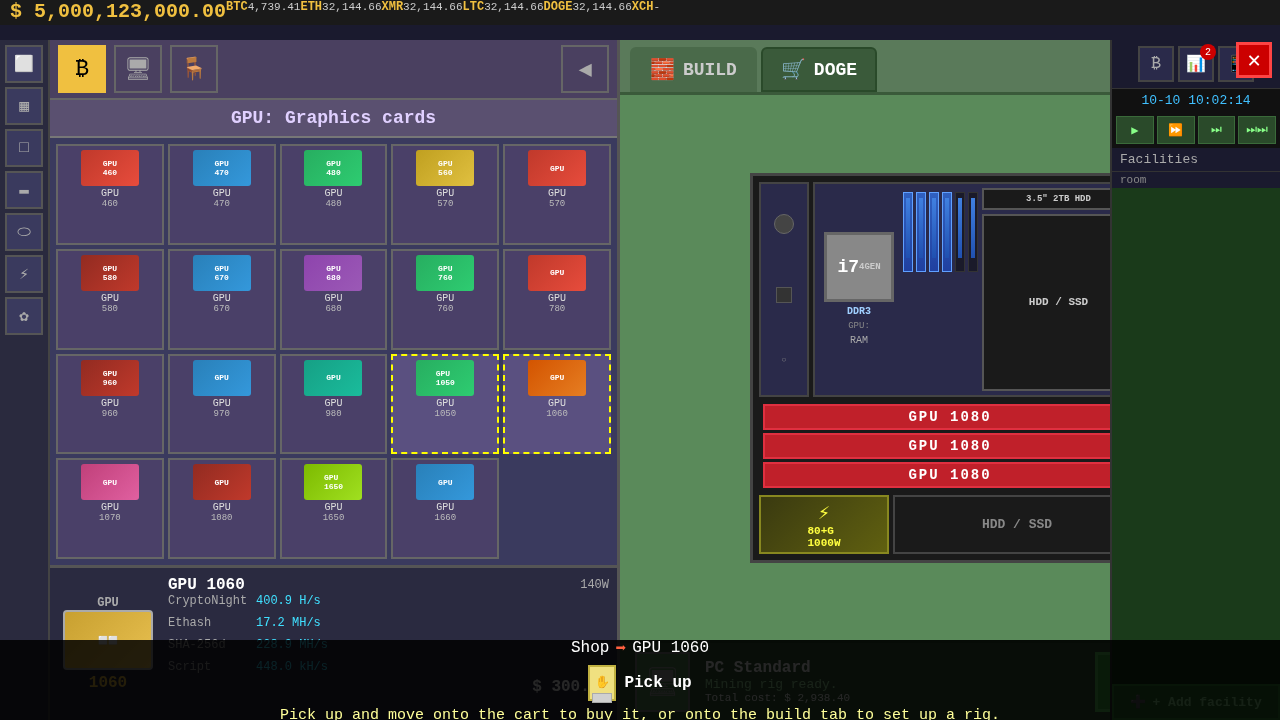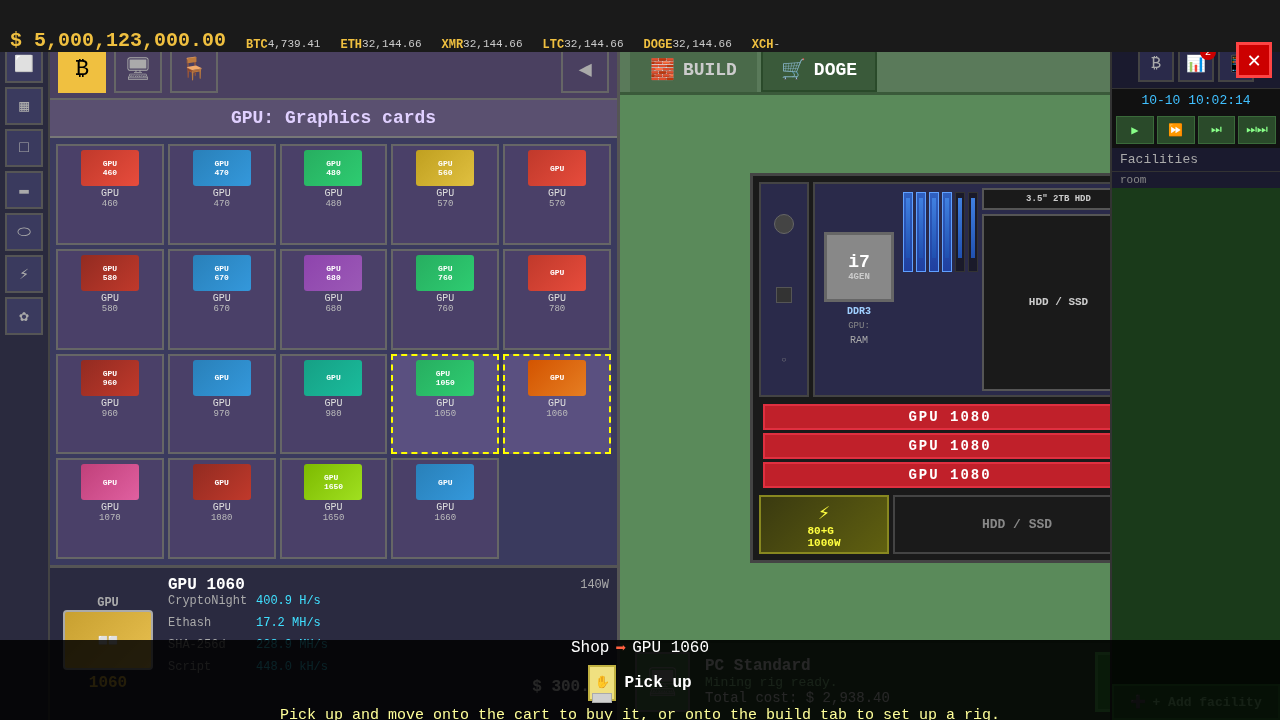--- a/index.html
+++ b/index.html
@@ -15,12 +15,11 @@
     
     #topbar {
       width: 1280px;
-      height: 52px;
+      height: 25px;
       background: #1a1a1a;
       display: flex;
-      align-items: flex-end;
+      align-items: flex-start;
       padding: 0 10px;
-      gap: 20px;
       position: absolute;
       top: 0; left: 0;
       z-index: 100;

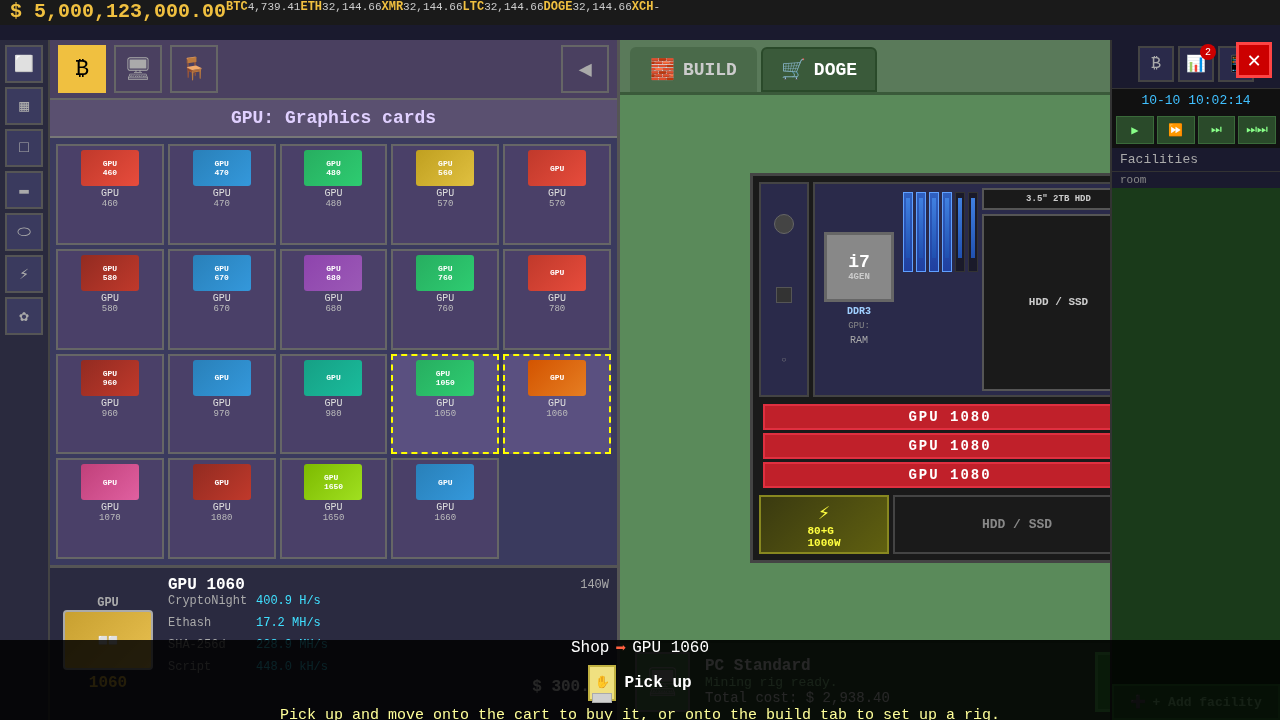--- a/index.html
+++ b/index.html
@@ -360,7 +360,7 @@
       width: 70px; height: 70px;
       background: #888;
       border: 3px solid #666;
-      display: flex; flex-direction: column;
+      display: flex; flex-direction: row;
       align-items: center; justify-content: center;
       color: #fff;
       font-size: 14px;

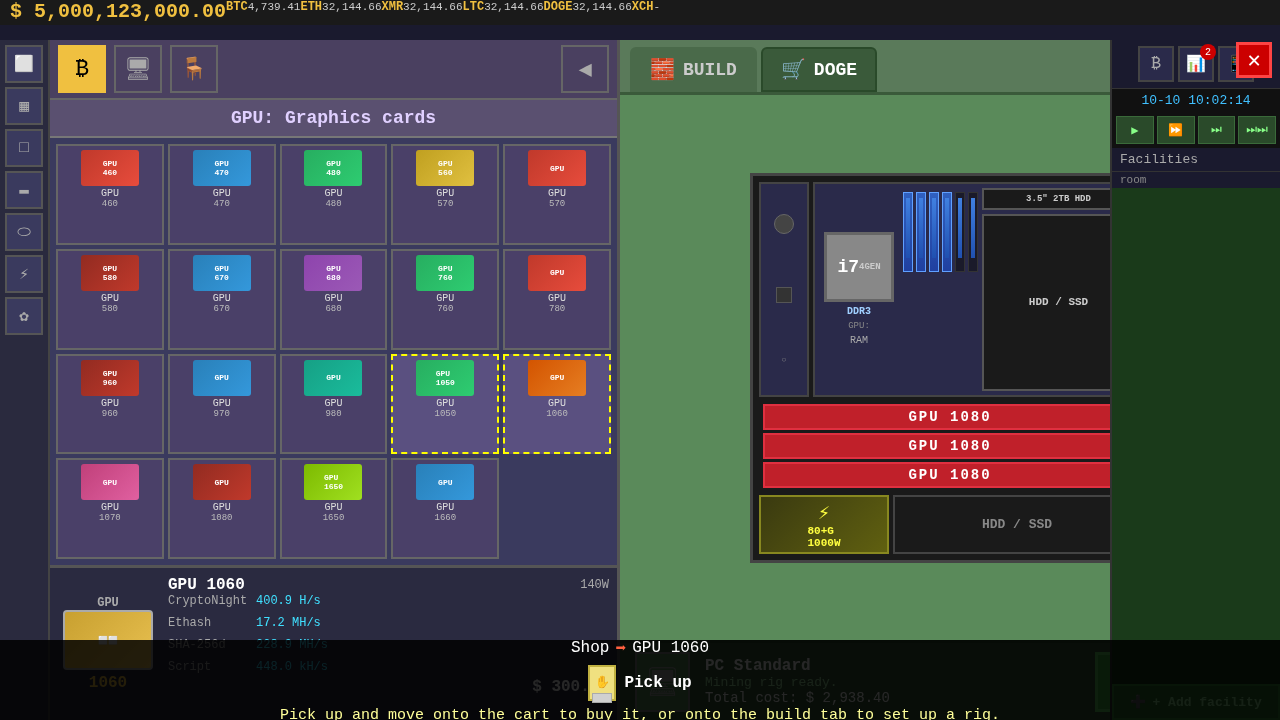--- a/index.html
+++ b/index.html
@@ -503,7 +503,7 @@
     }
     .pc-name { font-size: 16px; font-weight: bold; color: #fff; }
     .pc-status { font-size: 13px; color: #a0e0a0; }
-    .pc-cost { font-size: 14px; color: #fff; }
+    .pc-cost { font-size: 11px; color: #fff; }
     #add-to-cart-btn {
       width: 170px; height: 60px;
       background: #40b040;

